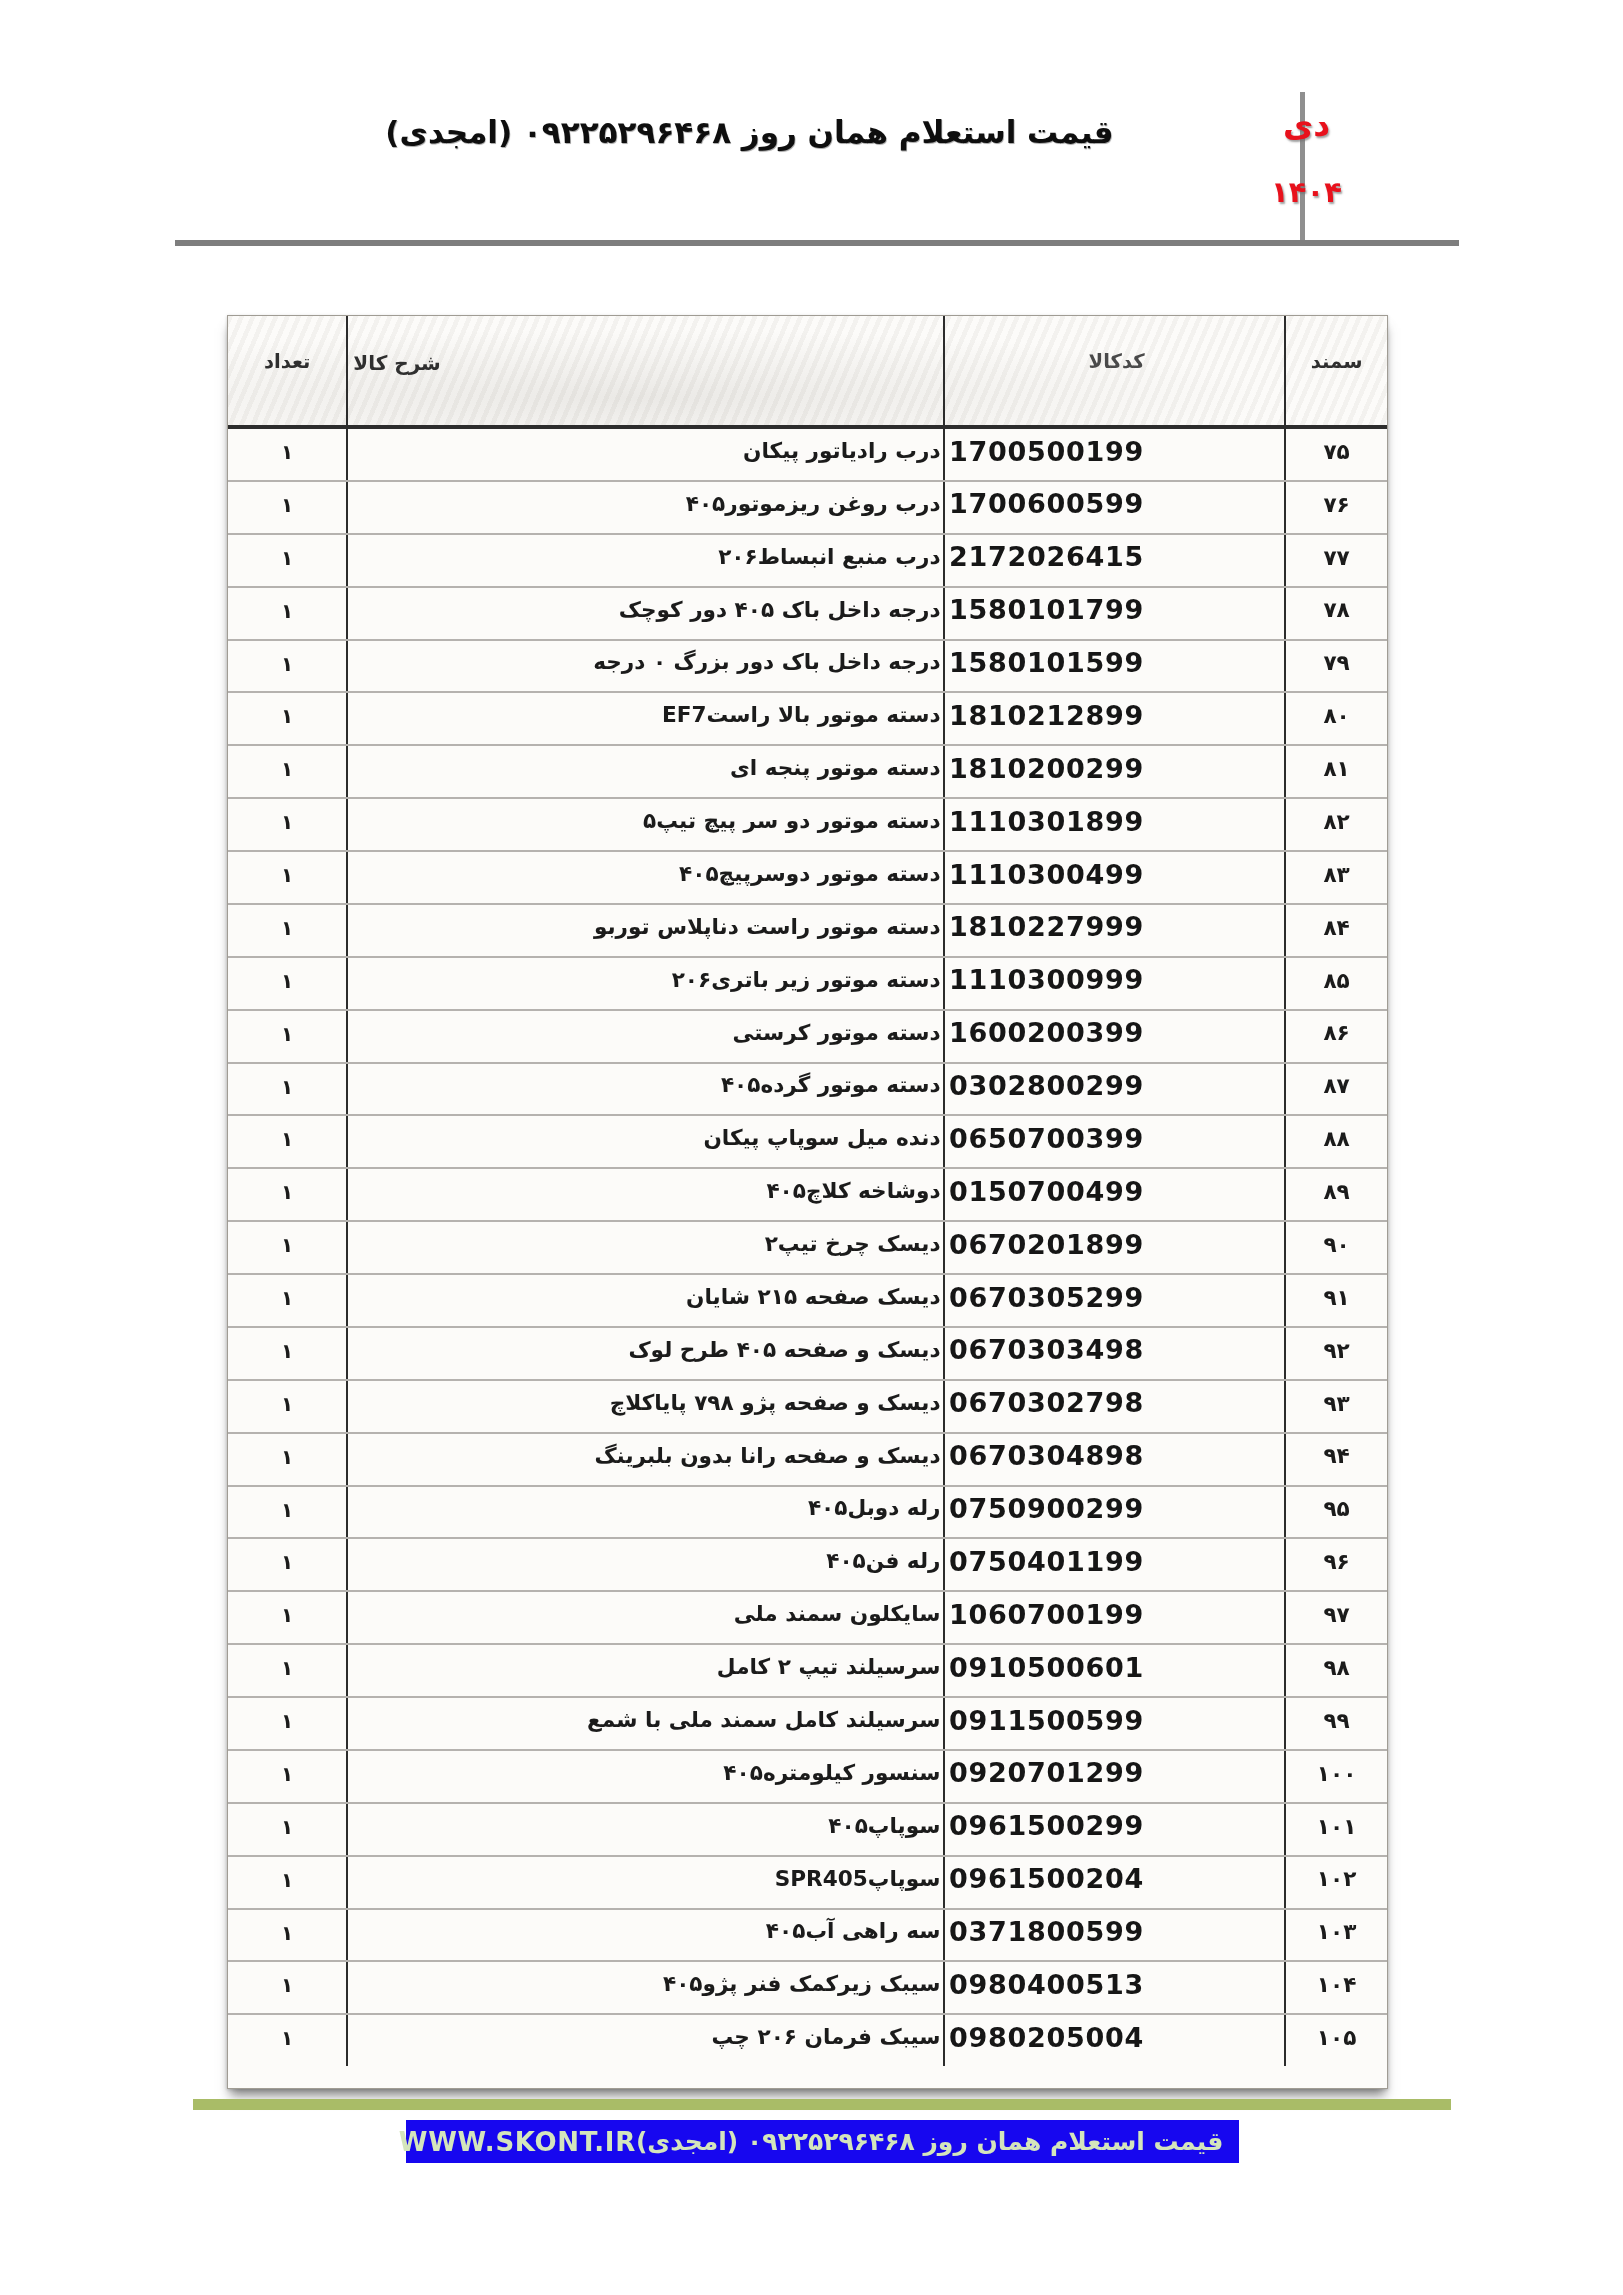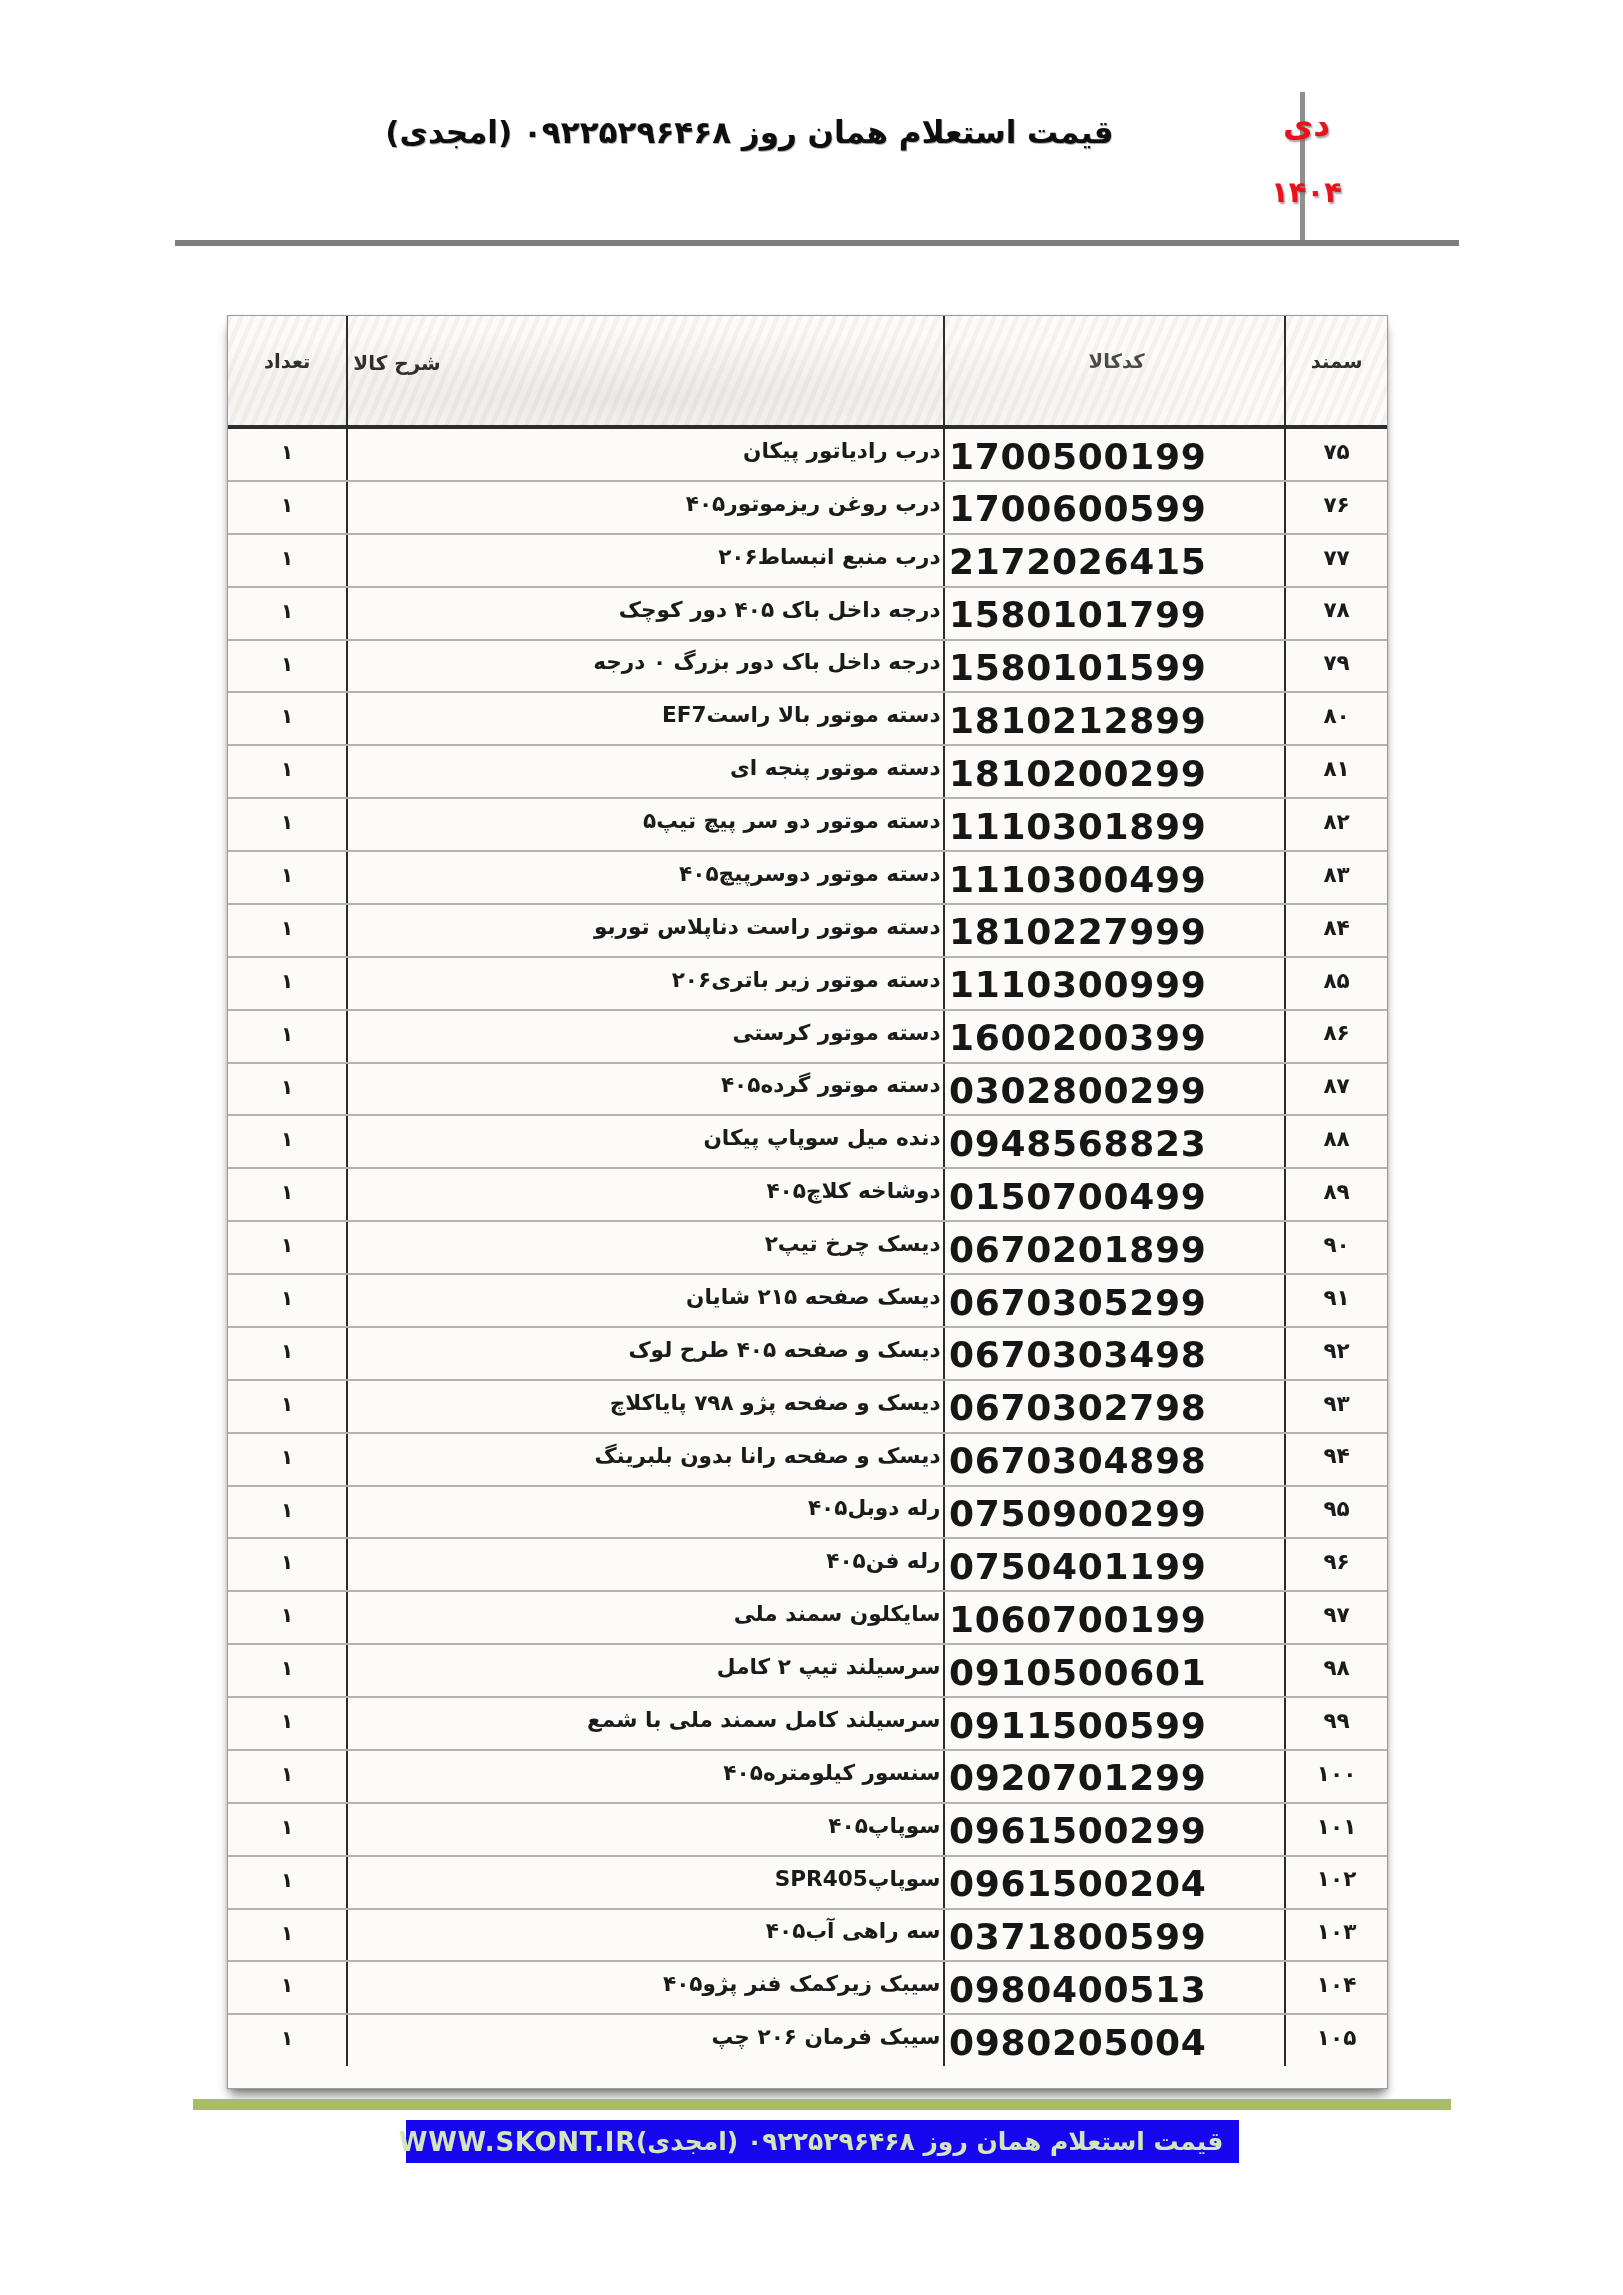--- a/index.html
+++ b/index.html
@@ -48,7 +48,7 @@
   .c-rownum{width:8.7%;text-align:center;font-size:21.6px;font-weight:bold;padding-top:9.8px;}
   .c-code{
     width:29.6%;direction:ltr;text-align:left;padding-left:3.9px;padding-top:6.5px;
-    font-size:36px;font-weight:bold;letter-spacing:0.7px;color:#161616;
+    font-size:27px;font-weight:bold;letter-spacing:0.7px;color:#161616;
     border-left:2px solid #2c2c2c;border-right:2px solid #2c2c2c;
   }
   .c-desc{

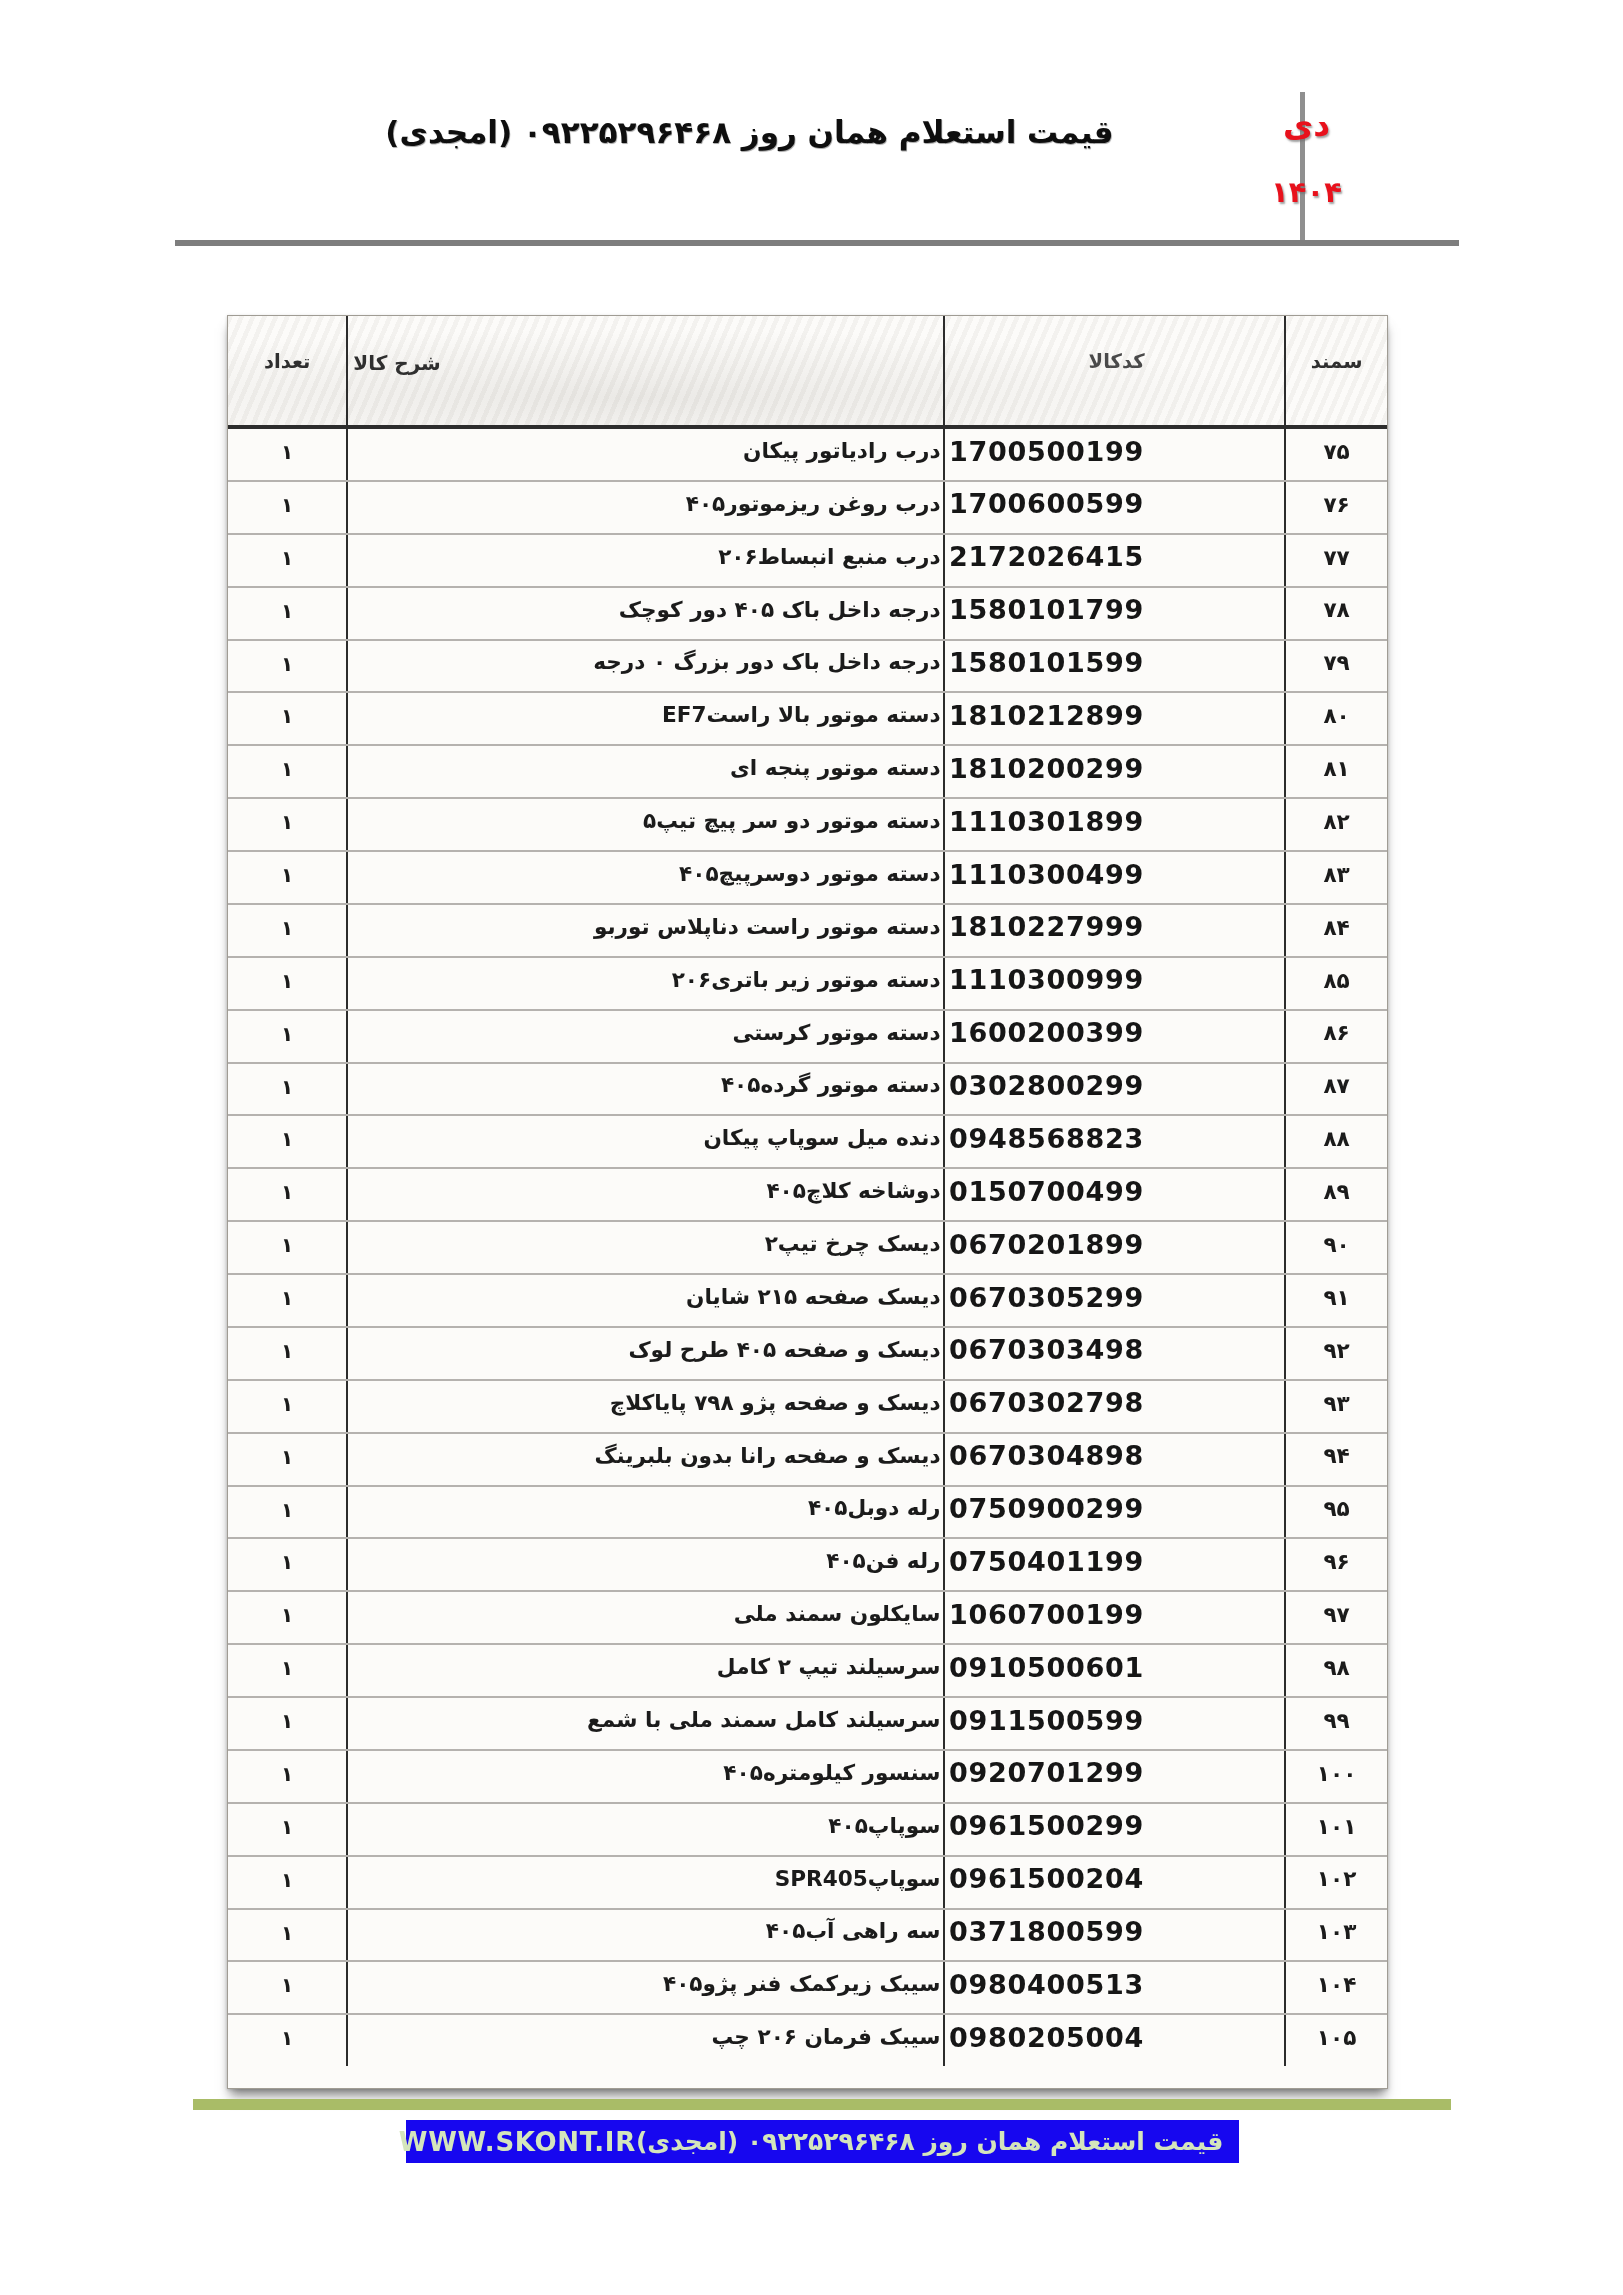--- a/index.html
+++ b/index.html
@@ -174,7 +174,7 @@
       </div>
       <div class="t-row">
         <div class="cell c-rownum">۸۸</div>
-        <div class="cell c-code">0948568823</div>
+        <div class="cell c-code">0650700399</div>
         <div class="cell c-desc">دنده میل سوپاپ پیکان</div>
         <div class="cell c-qty">۱</div>
       </div>

